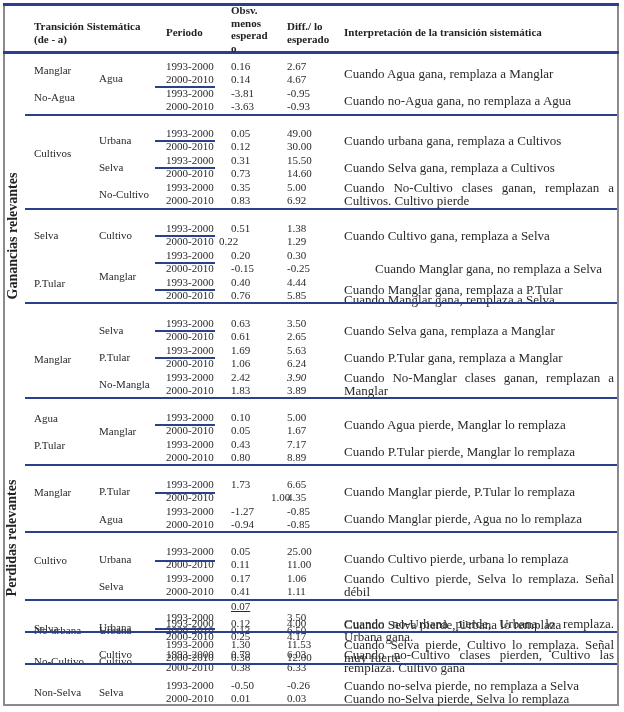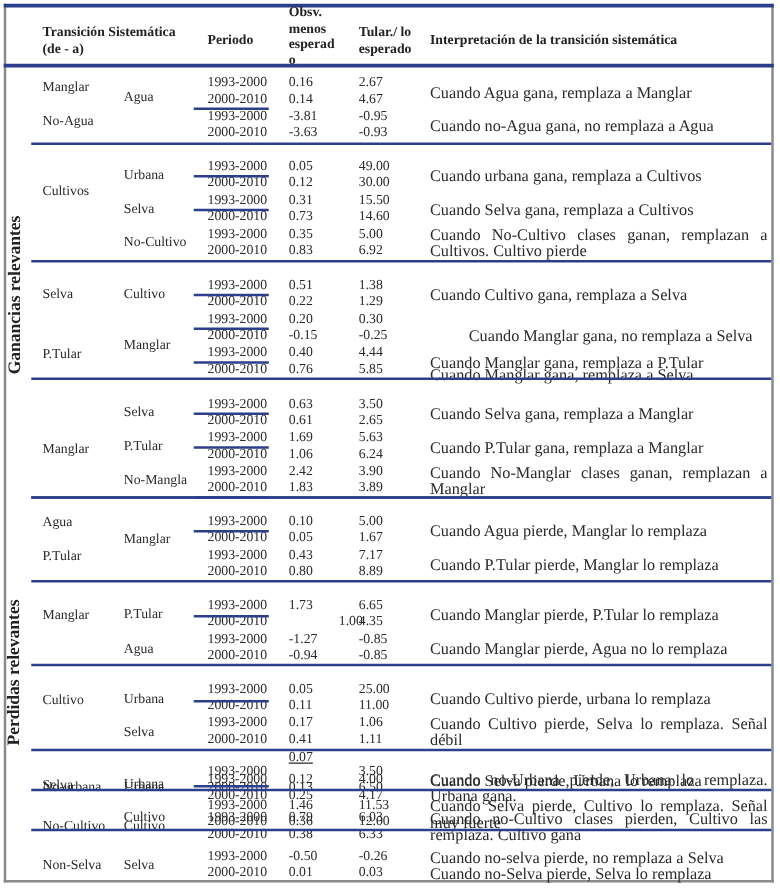--- a/index.html
+++ b/index.html
@@ -35,7 +35,7 @@
   <div>o</div>
 </div>
 <div class="hdr" style="left:287px;top:20px;">
-  <div>Tular./ lo</div>
+  <div>Diff./ lo</div>
   <div>esperado</div>
 </div>
 <div class="hdr" style="left:344px;top:26px;">Interpretación de la transición sistemática</div>

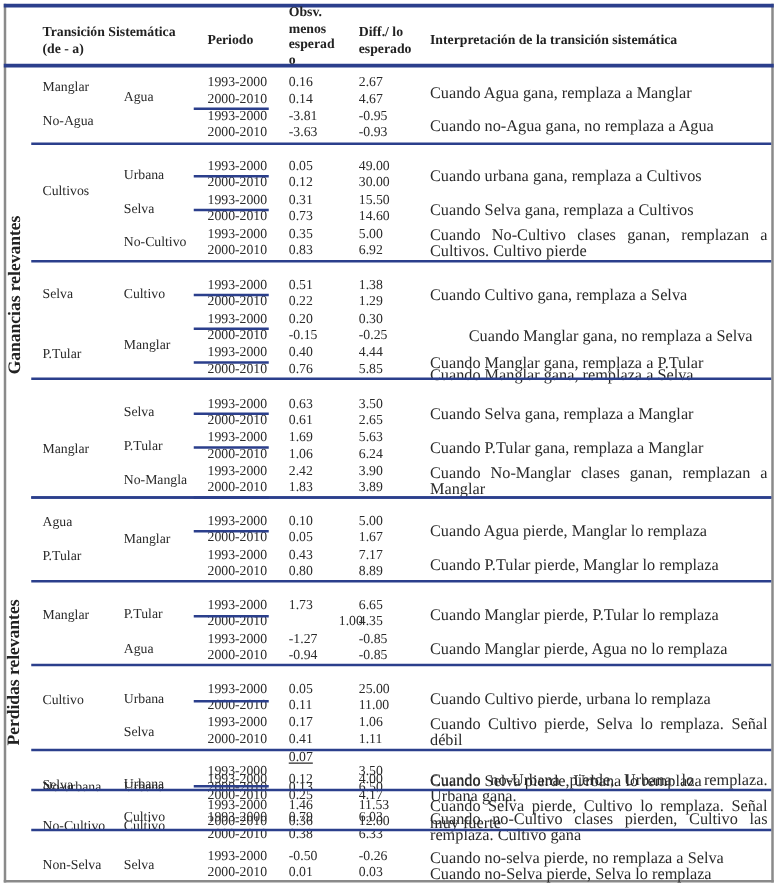--- a/index.html
+++ b/index.html
@@ -91,7 +91,7 @@
     <div class="t" style="left:166px;top:222px;">1993-2000</div>
     <div class="t" style="left:166px;top:235px;">2000-2010</div>
     <div class="t" style="left:231px;top:222px;">0.51</div>
-    <div class="t" style="left:231px;top:235px;text-align:center;">0.22</div>
+    <div class="t" style="left:219px;top:235px;text-align:center;">0.22</div>
     <div class="t" style="left:287px;top:222px;">1.38</div>
     <div class="t" style="left:287px;top:235px;">1.29</div>
     <div class="interp" style="left:344px;top:229px;">Cuando Cultivo gana, remplaza a Selva</div>

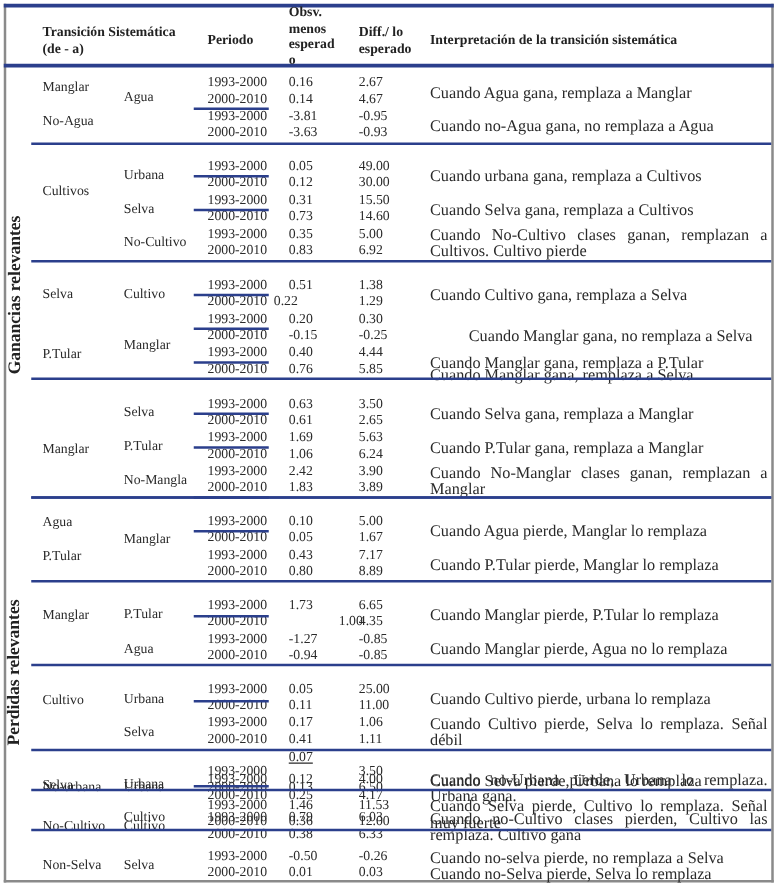--- a/index.html
+++ b/index.html
@@ -134,7 +134,7 @@
     <div class="t" style="left:166px;top:384px;">2000-2010</div>
     <div class="t" style="left:231px;top:371px;">2.42</div>
     <div class="t" style="left:231px;top:384px;">1.83</div>
-    <div class="t" style="left:287px;top:371px;">3.90</div>
+    <div class="t" style="left:287px;top:371px;font-style:italic;">3.90</div>
     <div class="t" style="left:287px;top:384px;">3.89</div>
     <div class="interp" style="left:344px;top:371px;">Cuando No-Manglar clases ganan, remplazan a Manglar</div>
     <div class="t" style="left:34px;top:412px;">Agua</div>

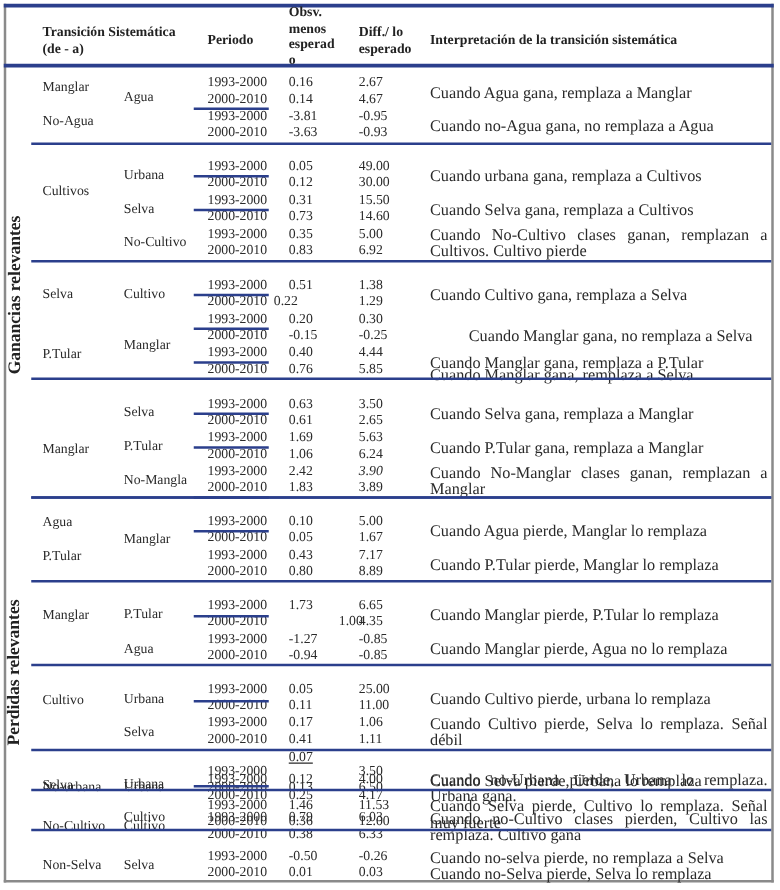--- a/index.html
+++ b/index.html
@@ -200,7 +200,7 @@
     <div class="t" style="left:99px;top:648px;">Cultivo</div>
     <div class="t" style="left:166px;top:638px;">1993-2000</div>
     <div class="t" style="left:166px;top:651px;">2000-2010</div>
-    <div class="t" style="left:231px;top:638px;">1.46</div>
+    <div class="t" style="left:231px;top:638px;">1.30</div>
     <div class="t" style="left:231px;top:651px;">0.36</div>
     <div class="t" style="left:287px;top:638px;">11.53</div>
     <div class="t" style="left:287px;top:651px;">12.00</div>

